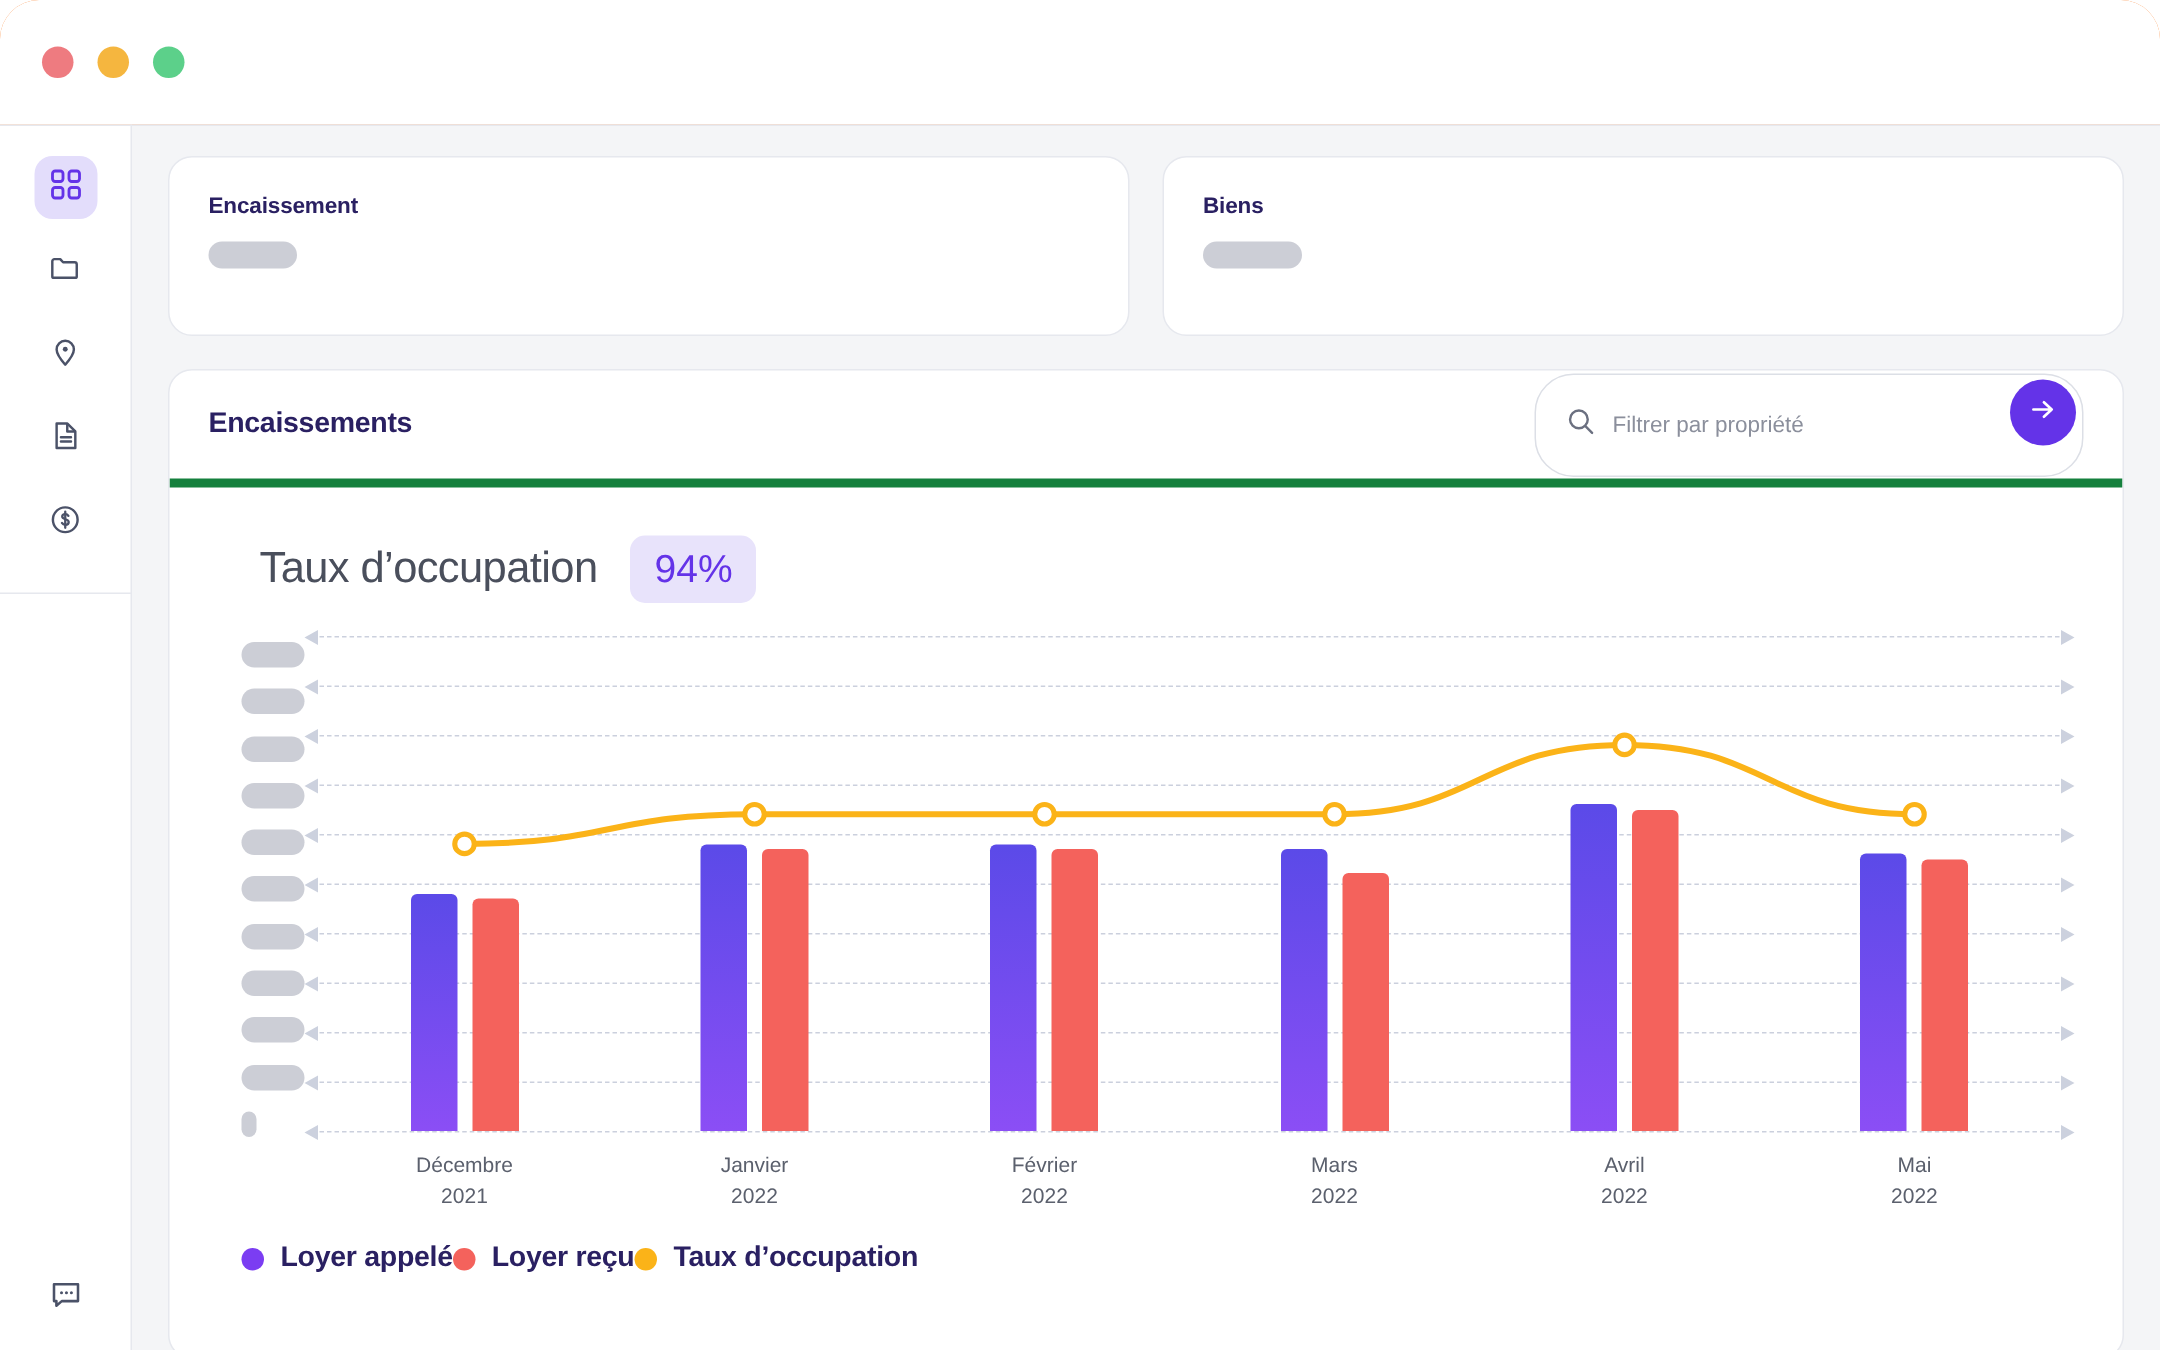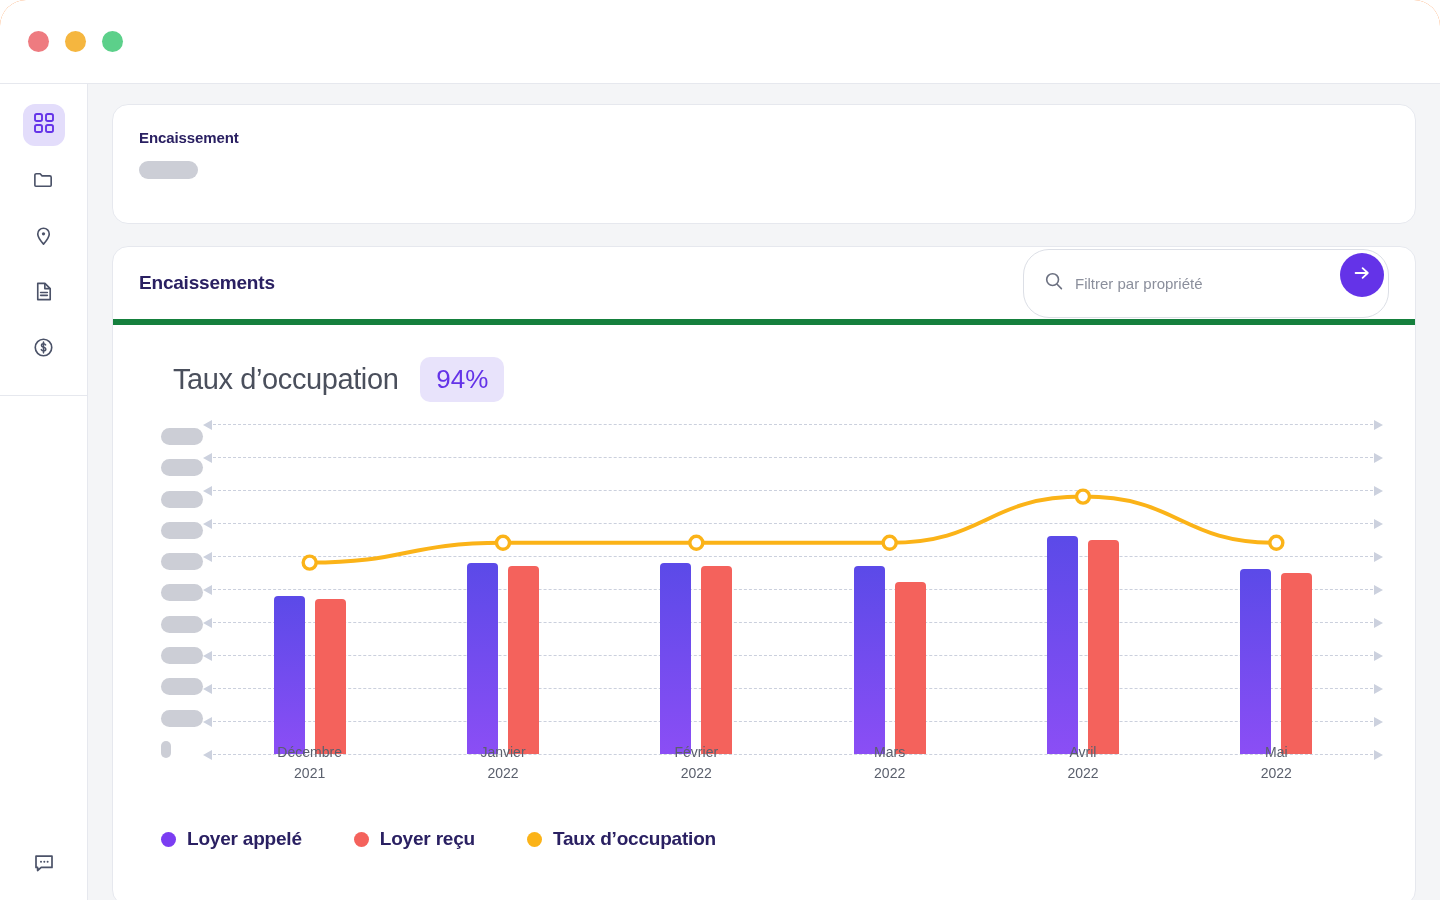--- a/index.html
+++ b/index.html
@@ -280,6 +280,10 @@
       <div class="kpi-card">
         <div class="kpi-title">Encaissement</div>
         <div class="kpi-skeleton" style="width:59px"></div>
+      </div>
+      <div class="kpi-card">
+        <div class="kpi-title">Biens</div>
+        <div class="kpi-skeleton" style="width:66px"></div>
       </div>
     </div>
 

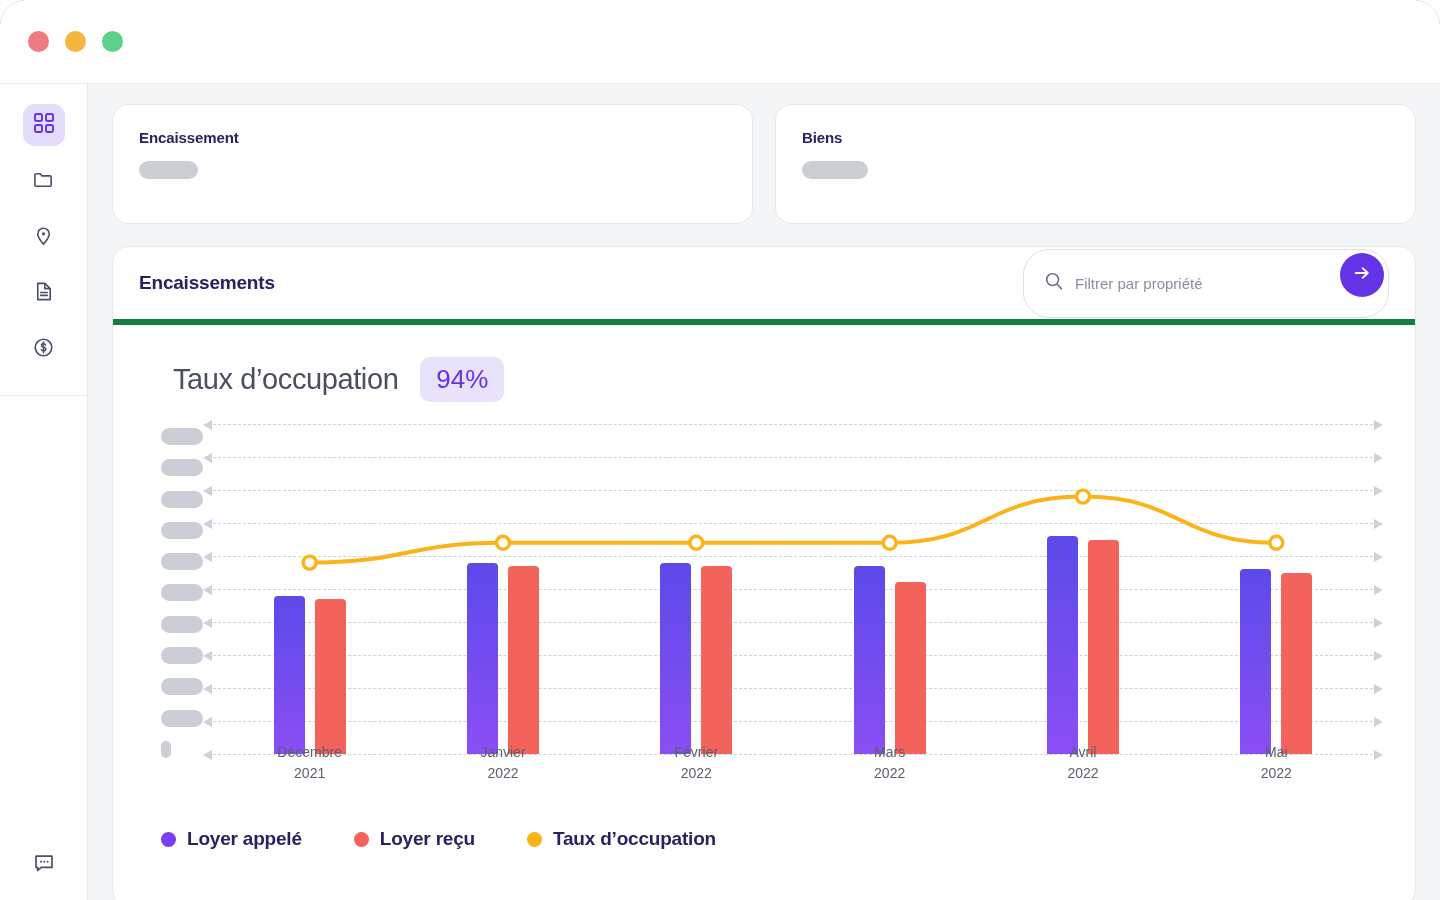--- a/index.html
+++ b/index.html
@@ -181,7 +181,7 @@
   .linelayer { position: absolute; inset: 0; overflow: visible; }
 
   .xlabels {
-    position: absolute; left: 100px; top: 320px;
+    position: absolute; left: 100px; top: 344px;
     width: 1160px; display: flex;
   }
   .xcol { flex: 1 1 0; text-align: center; }

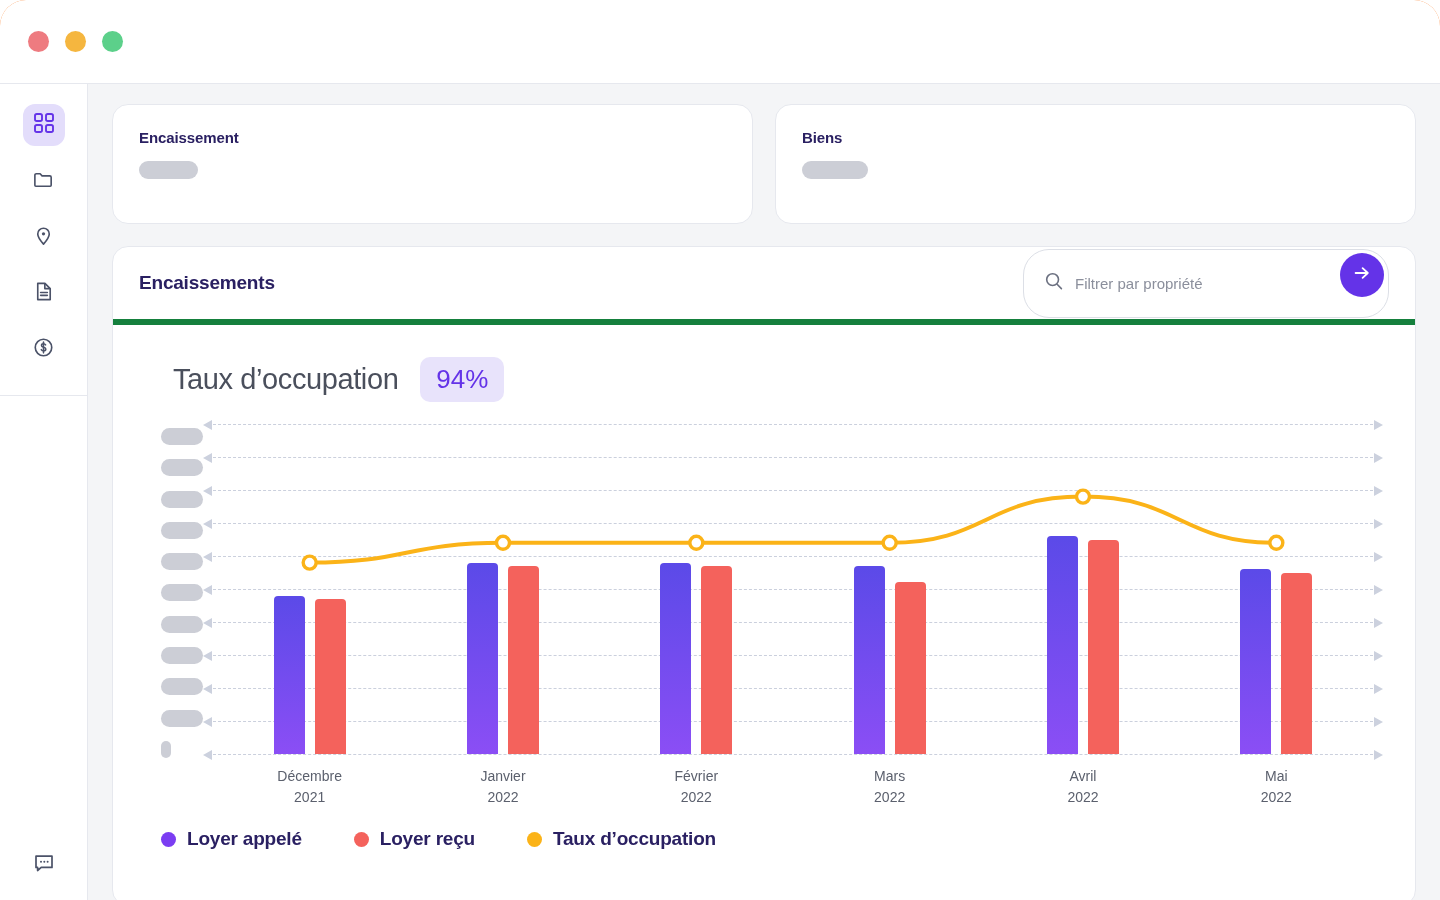--- a/index.html
+++ b/index.html
@@ -191,7 +191,7 @@
   
   .legend {
     position: absolute; left: 48px; top: 404px;
-    display: flex; align-items: center; gap: 52px;
+    display: flex; align-items: center; 
   }
   .leg-item { display: flex; align-items: center; gap: 11px; }
   .leg-dot { width: 15px; height: 15px; border-radius: 50%; }

